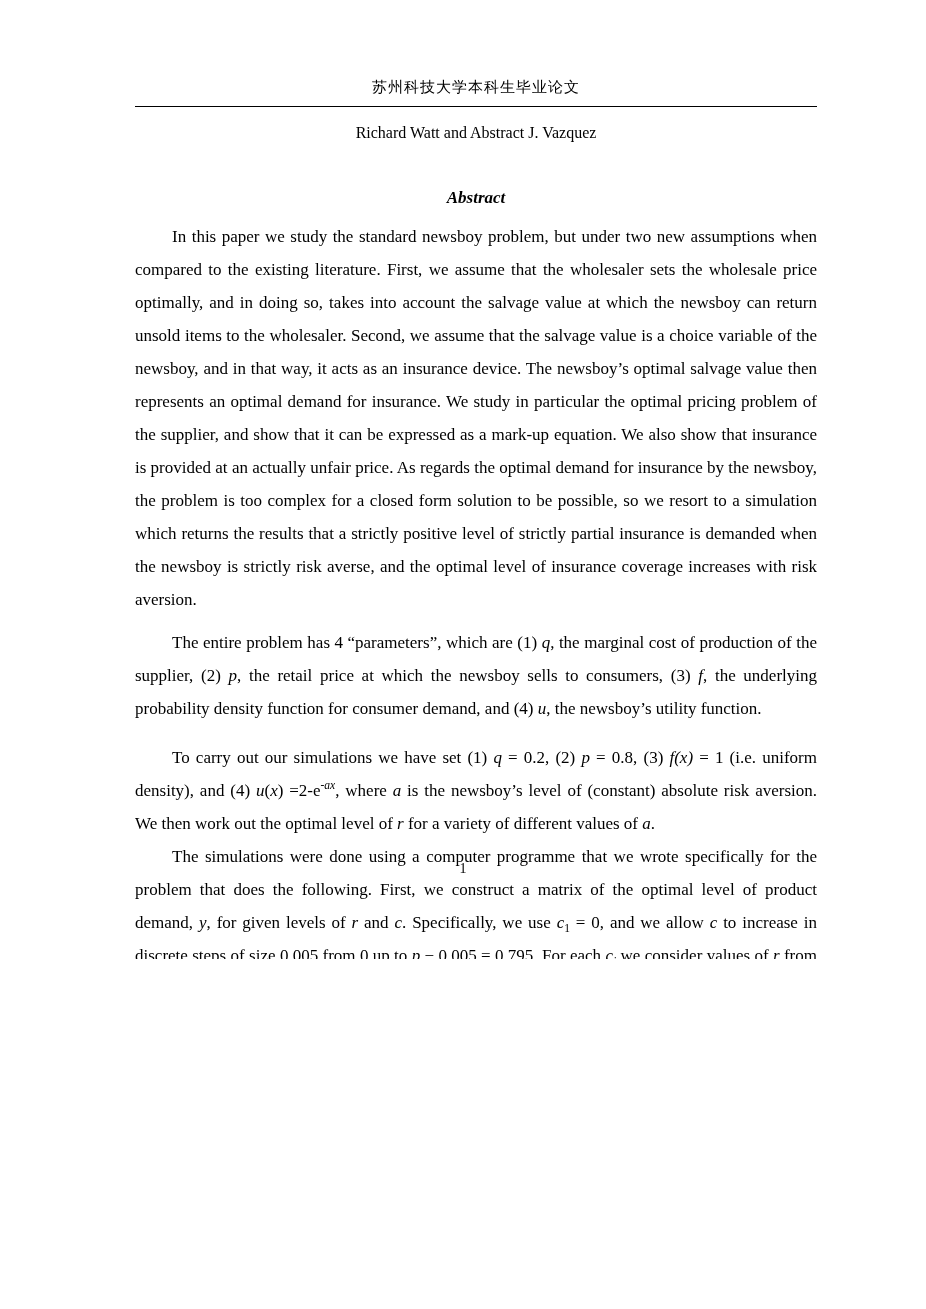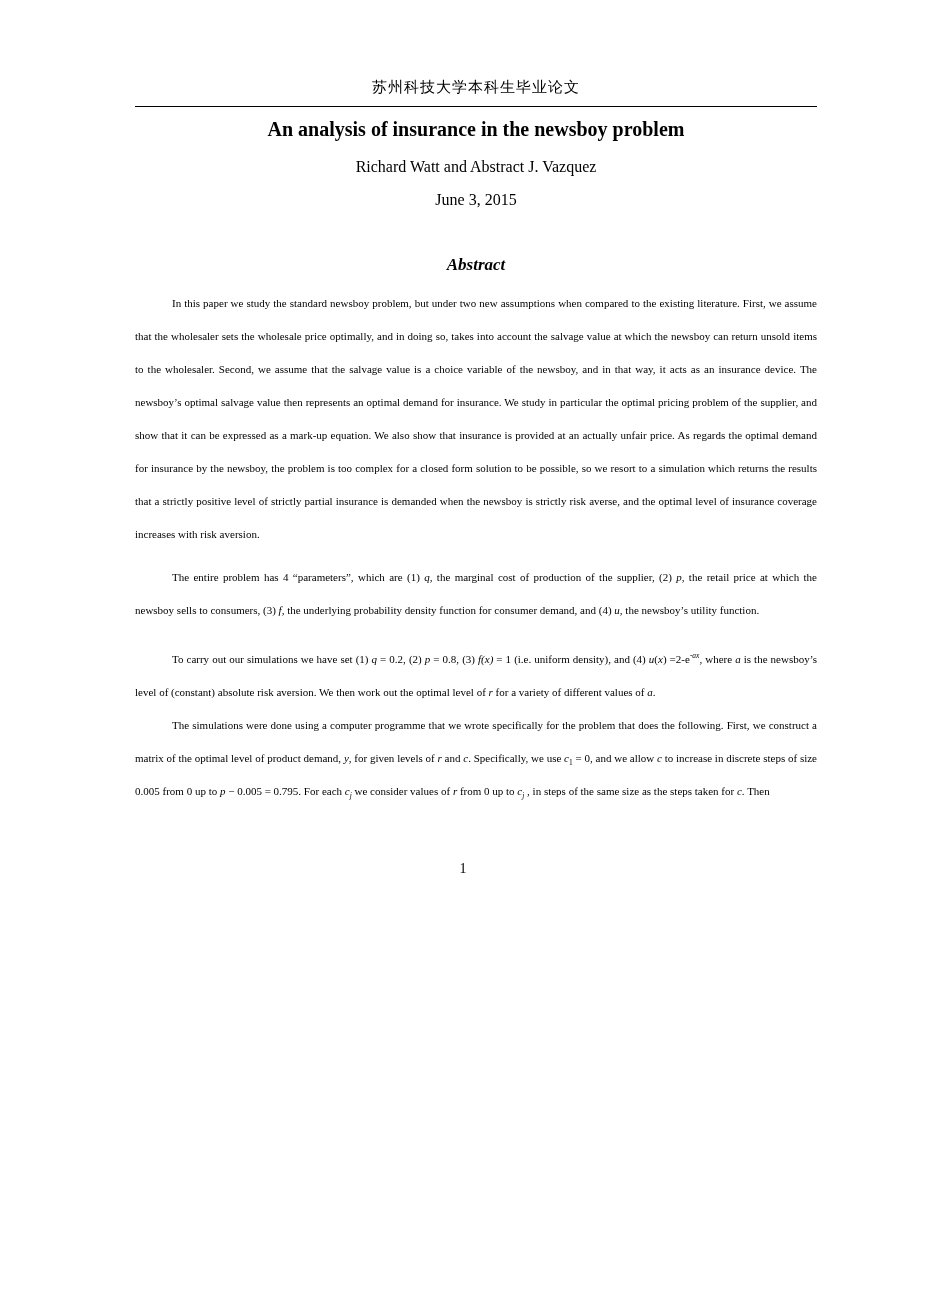--- a/index.html
+++ b/index.html
@@ -97,7 +97,6 @@
   <hr class="header-rule">
 
 
-  <div class="paper-title">An analysis of insurance in the newsboy problem</div>
 
   <div class="authors">Richard Watt and Abstract J. Vazquez</div>
 

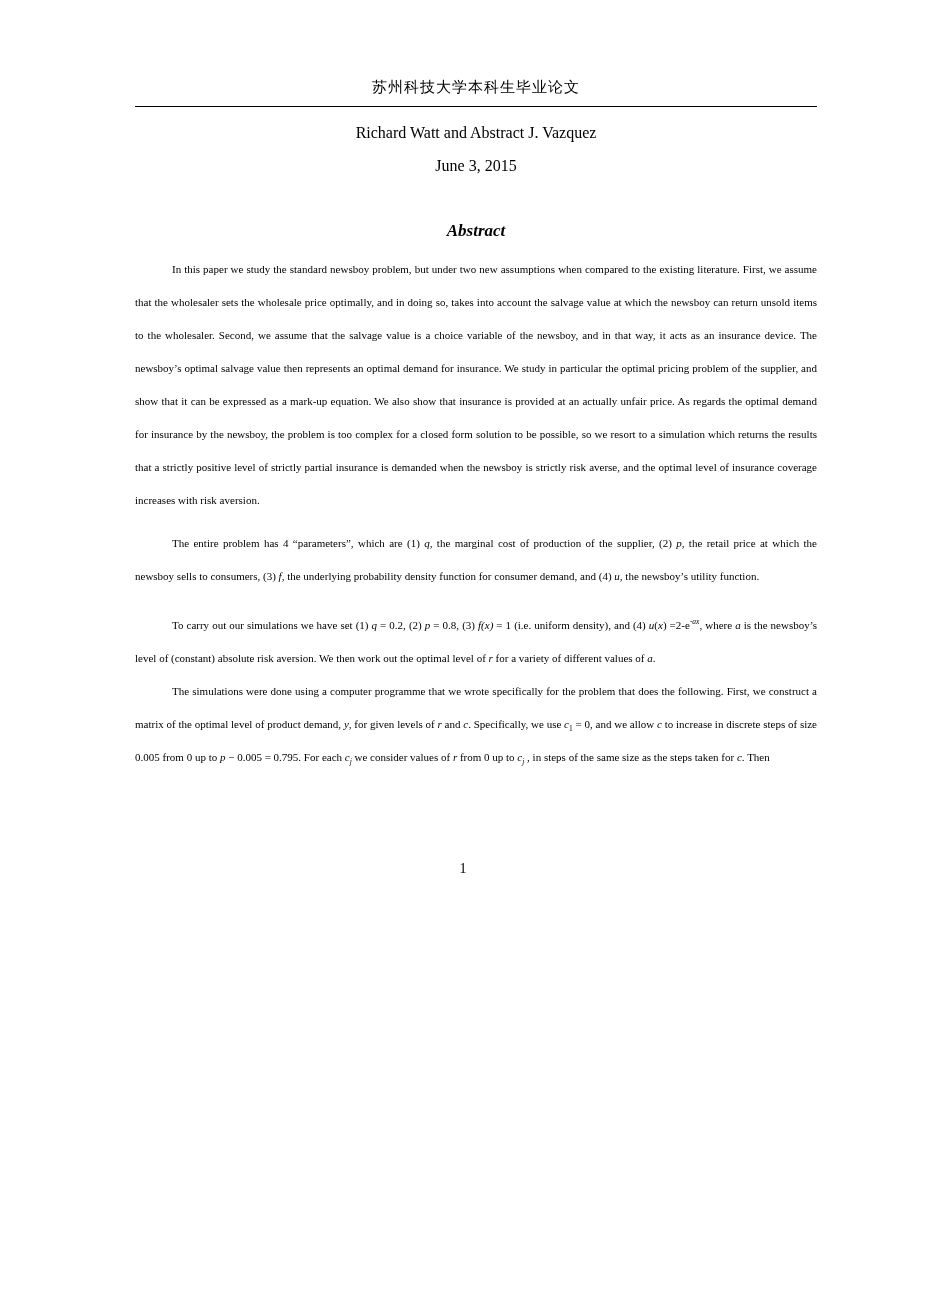--- a/index.html
+++ b/index.html
@@ -100,7 +100,6 @@
 
   <div class="authors">Richard Watt and Abstract J. Vazquez</div>
 
-  <div class="pub-date">June 3, 2015</div>
 
   <div class="abstract-heading">Abstract</div>
 

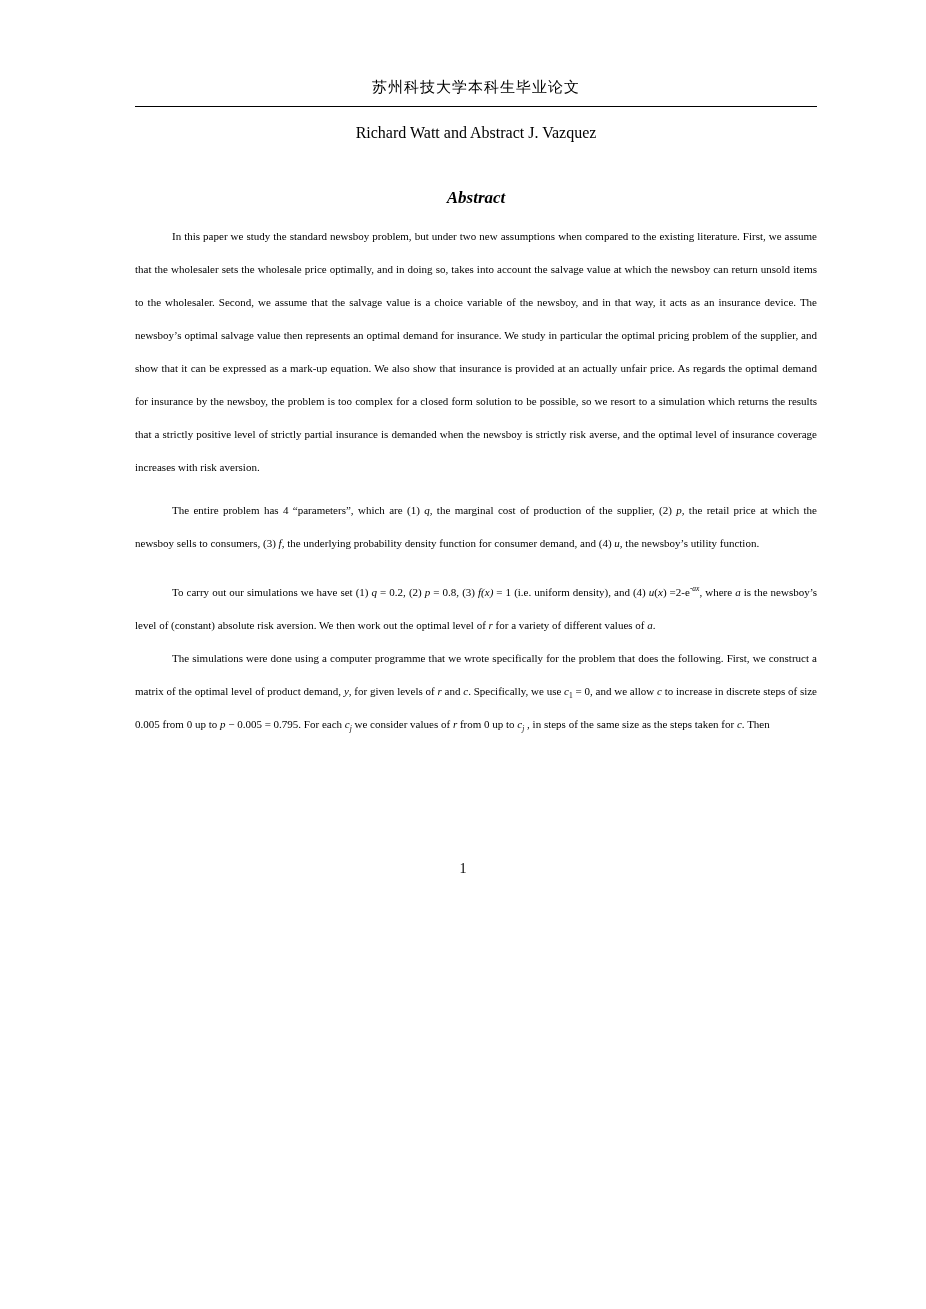--- a/index.html
+++ b/index.html
@@ -59,7 +59,7 @@
     font-style: italic;
   }
   .body-para {
-    font-size: 11px;
+    font-size: 17px;
     line-height: 33px;
     text-align: justify;
     text-indent: 37px;

